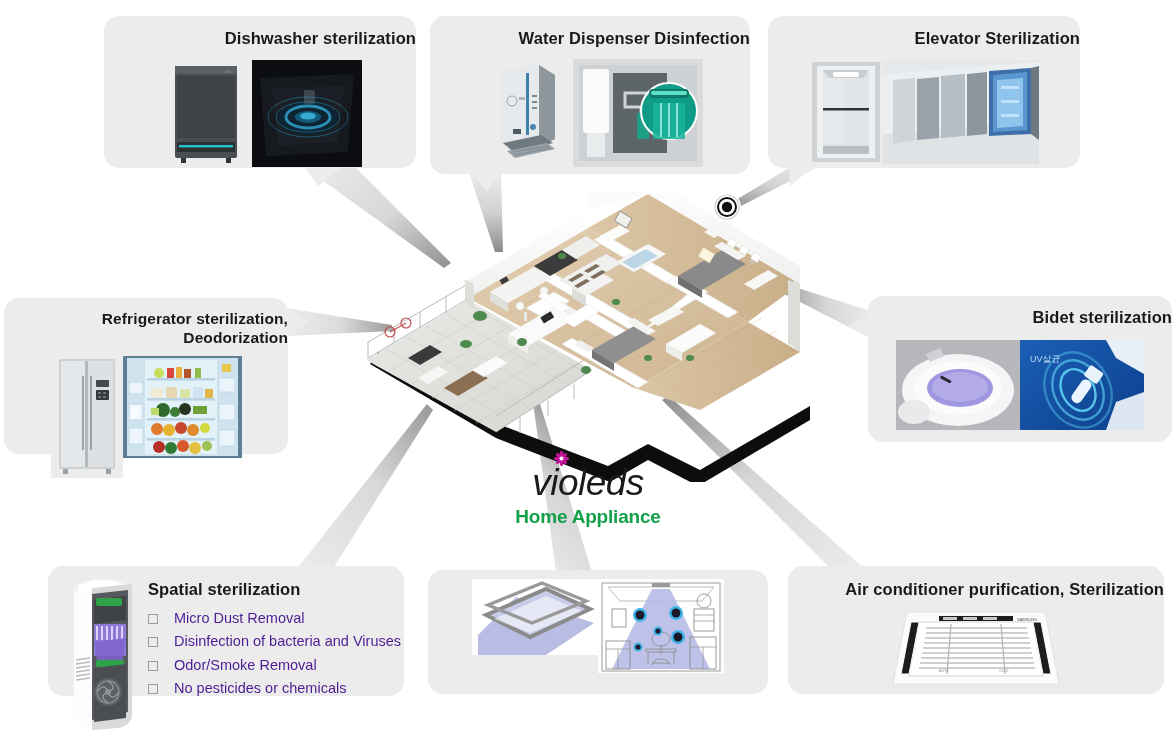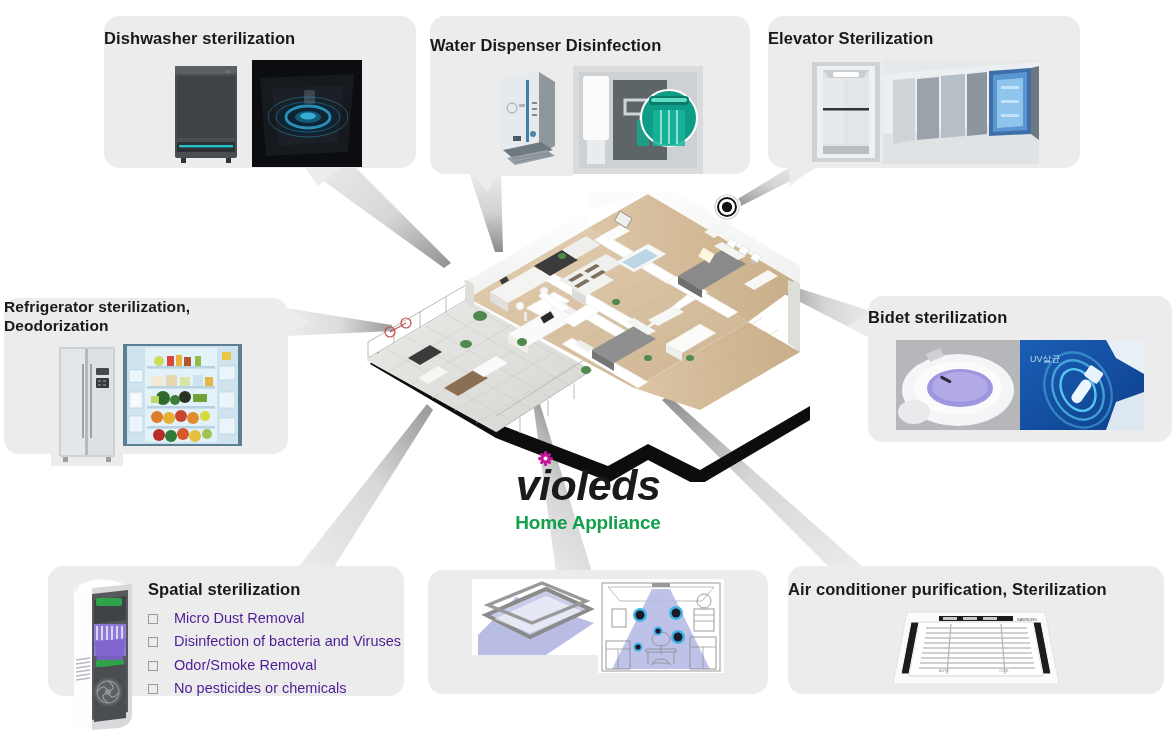--- a/index.html
+++ b/index.html
@@ -29,7 +29,7 @@
   .card-title{
     font-weight:bold;
     color:#191919;
-    text-align:left;
+    text-align:right;
     letter-spacing:.1px;
     line-height:1.2;
   }

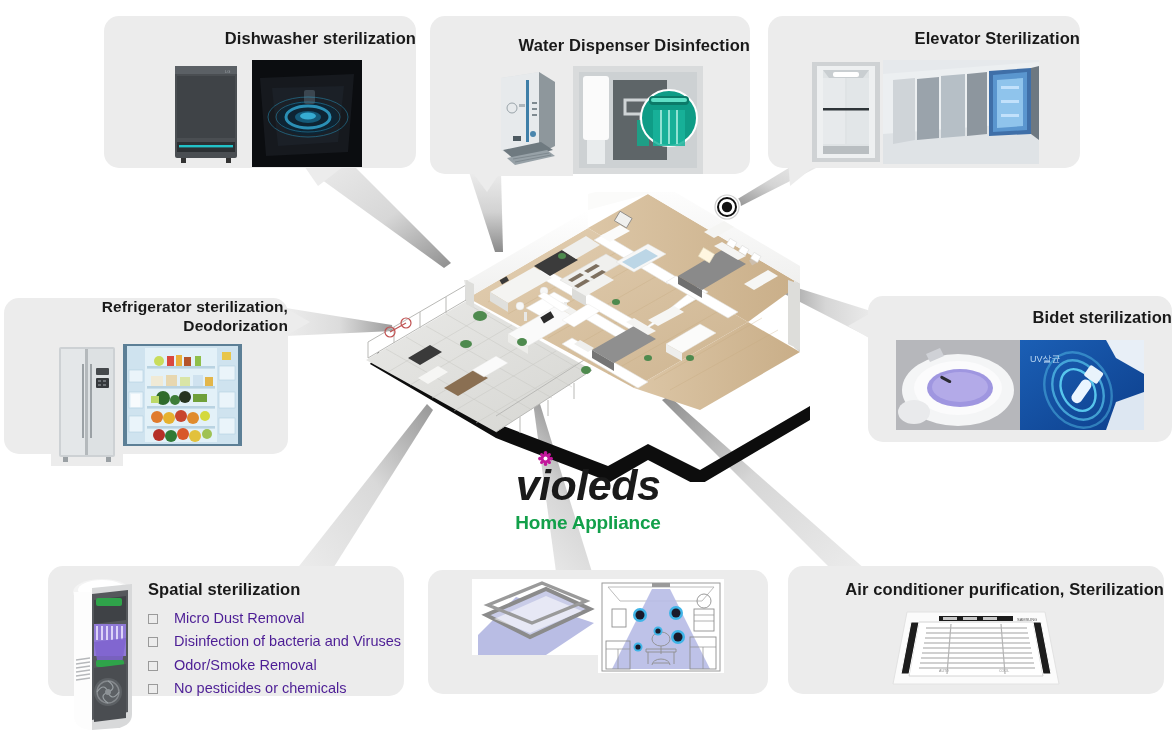--- a/index.html
+++ b/index.html
@@ -366,7 +366,7 @@
   </div>
 
   <div class="card" style="left:430px;top:16px;width:320px;height:158px">
-    <div class="card-title t17" style="margin-top:20px">Water Dispenser Disinfection</div>
+    <div class="card-title t17" style="margin-top:13px">Water Dispenser Disinfection</div>
     <div class="imgrow" style="margin-top:8px">
       <svg width="96" height="112" viewBox="0 0 96 112">
         <rect x="0" y="0" width="96" height="112" fill="#ececec"></rect>

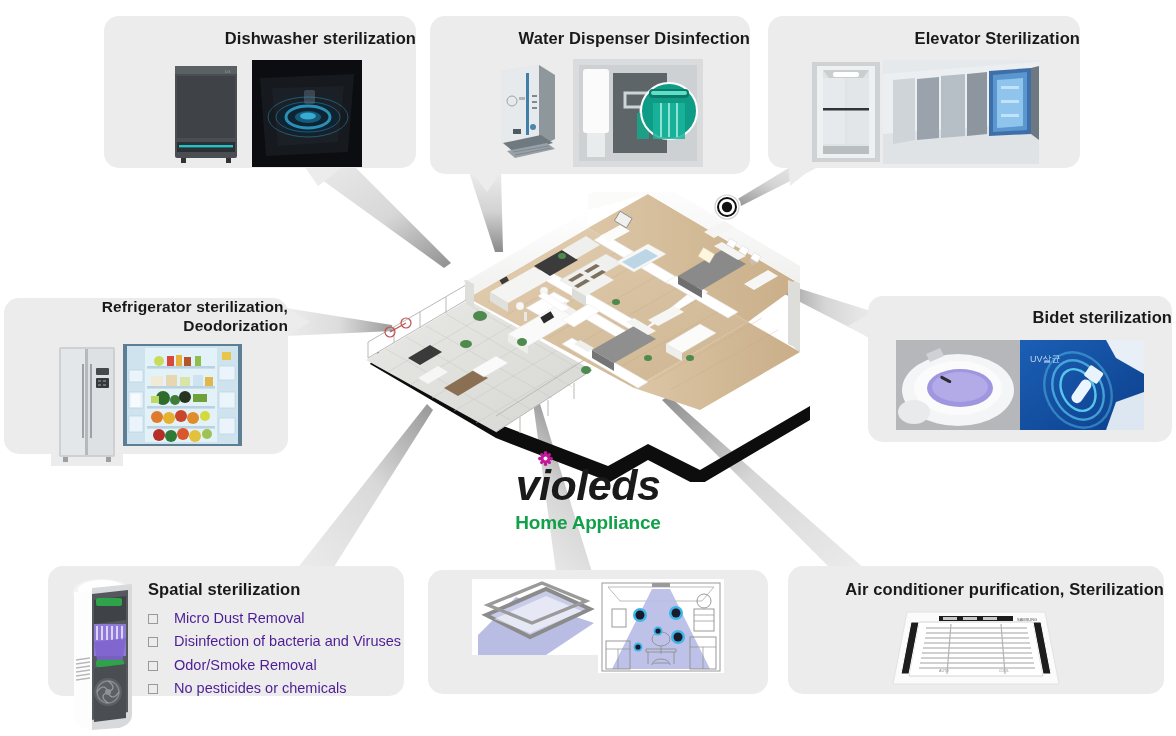--- a/index.html
+++ b/index.html
@@ -451,7 +451,7 @@
   </div>
 
   <div class="card" style="left:4px;top:298px;width:284px;height:156px">
-    <div class="card-title t16" style="margin-top:0">Refrigerator sterilization, Deodorization</div>
+    <div class="card-title t16" style="margin-top:12px">Refrigerator sterilization, Deodorization</div>
     <div class="imgrow" style="margin-top:9px;align-items:flex-start">
       <svg width="72" height="122" viewBox="0 0 72 122">
         <rect x="0" y="0" width="72" height="122" fill="#ececec"></rect>

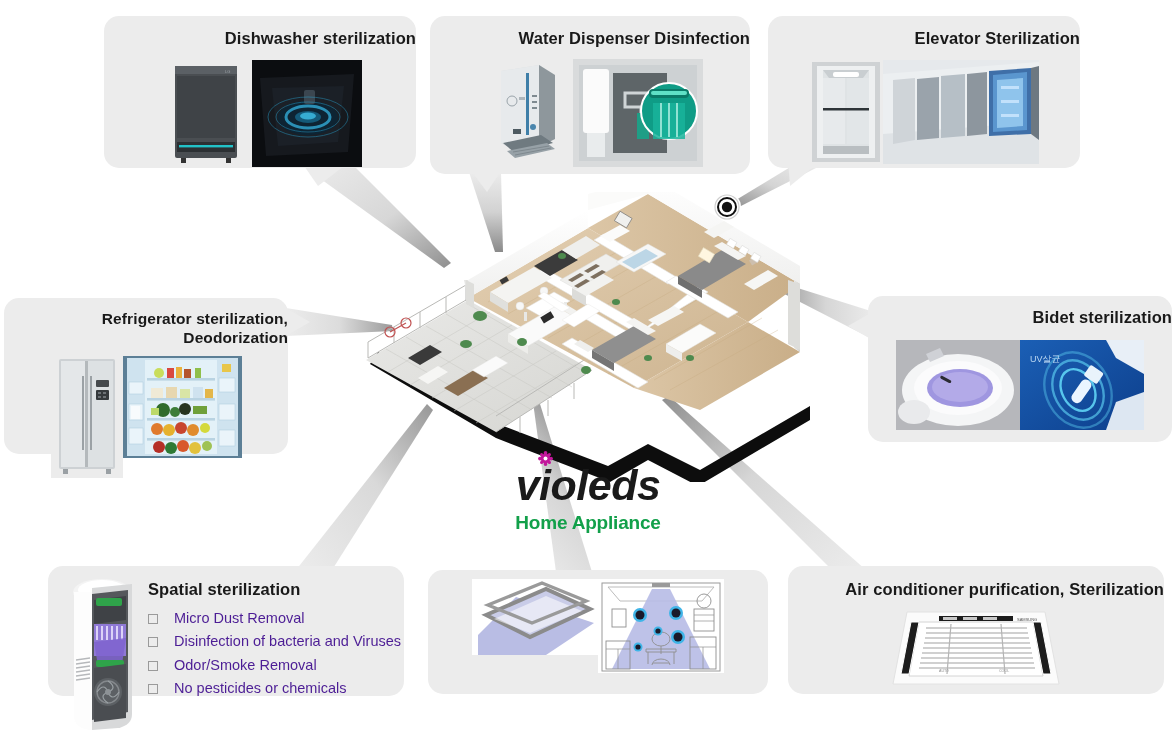--- a/index.html
+++ b/index.html
@@ -41,7 +41,7 @@
   
   .logo-wrap{position:absolute;left:0;top:464px;width:1176px;text-align:center;z-index:5;}
   .brand{
-    font-size:43px;font-weight:bold;font-style:italic;color:#1a1a1a;
+    font-size:37px;font-weight:normal;font-style:italic;color:#1a1a1a;
     letter-spacing:-.5px;line-height:1;display:inline-block;position:relative;
   }
   .brand .mark{

